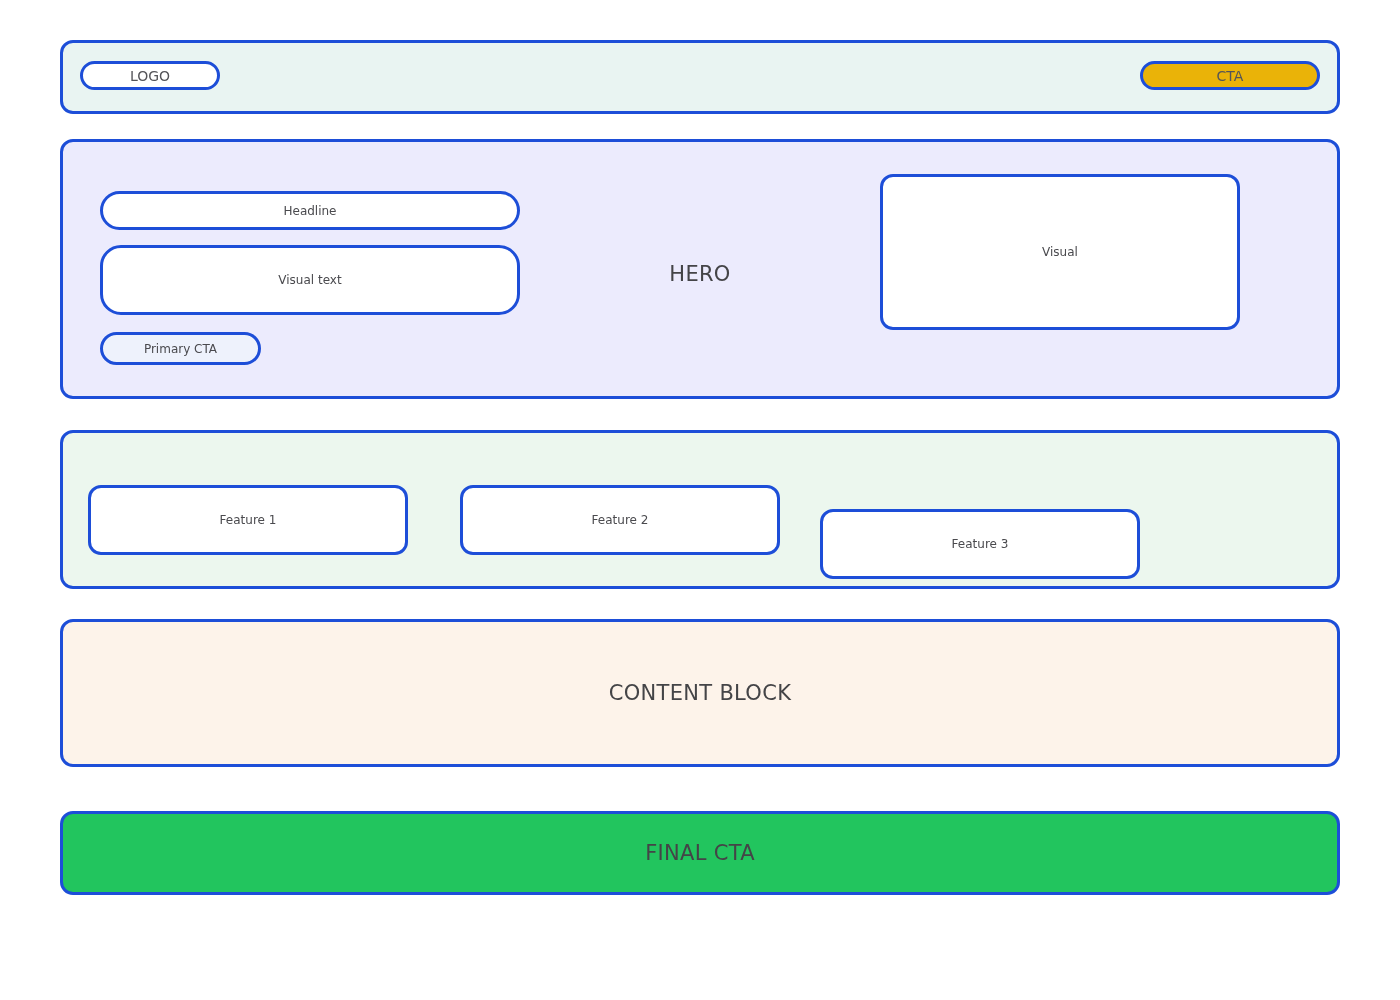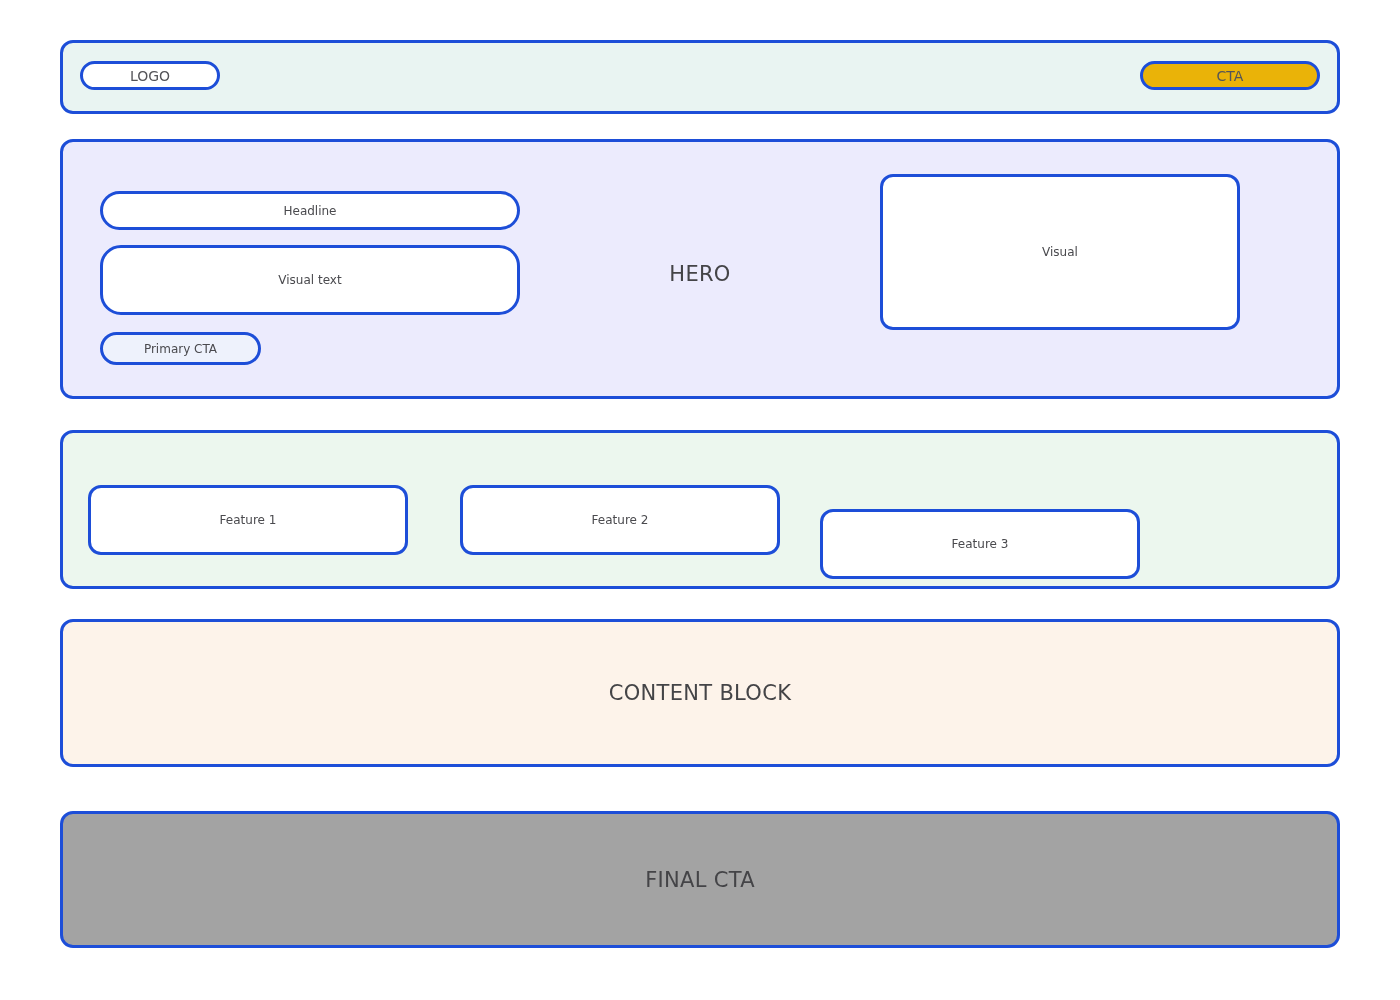--- a/index.html
+++ b/index.html
@@ -62,8 +62,8 @@
   }
   #final-cta-section {
     top: 811px;
-    height: 137px;
-    background: #a3a3a3;
+    height: 84px;
+    background: #22c55e;
   }
 
   

